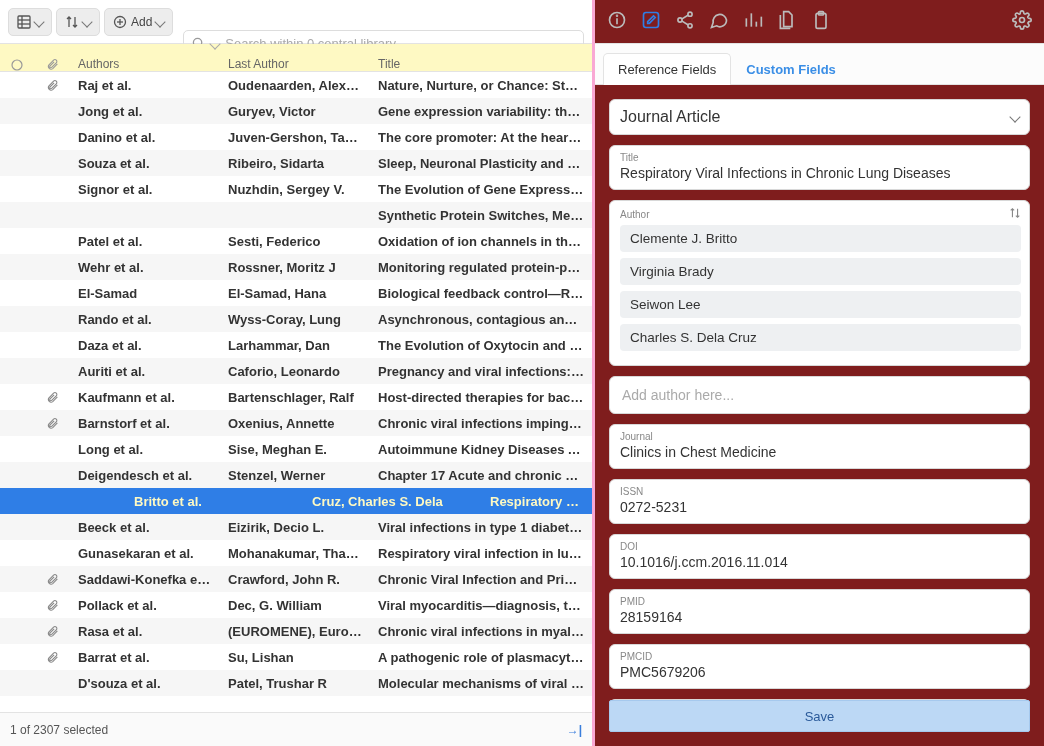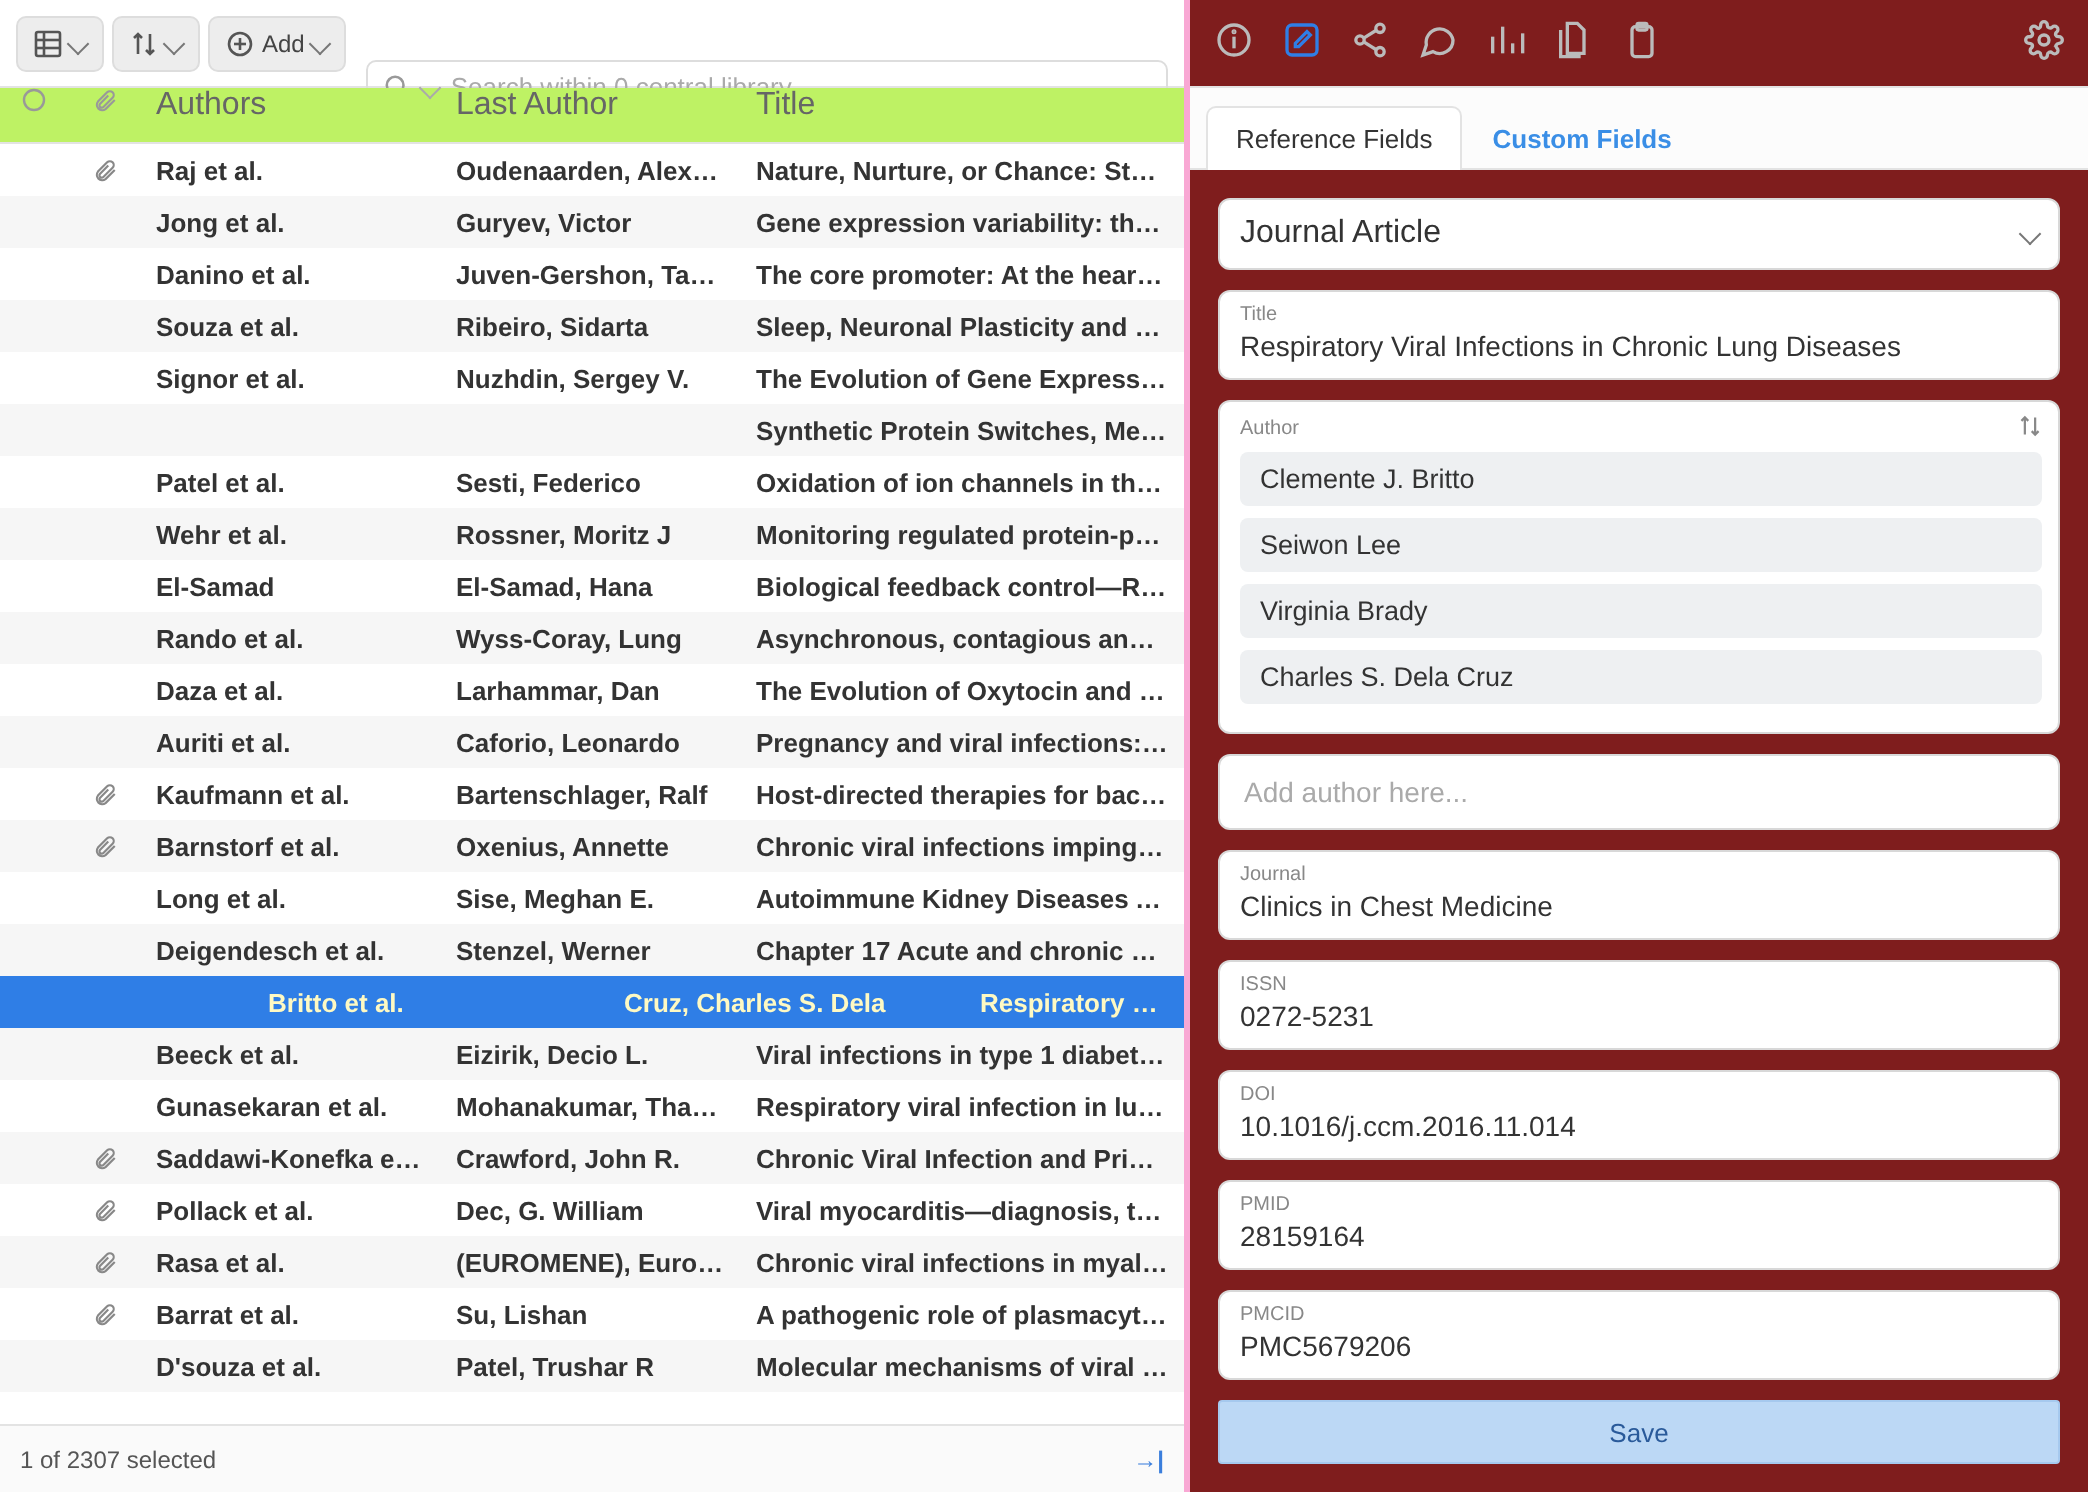--- a/index.html
+++ b/index.html
@@ -67,12 +67,12 @@
   .columns {
     height: 28px;
     display: flex;
-    align-items: flex-start;
-    font-size: 16px;
+    align-items: flex-end;
+    font-size: 12px;
     font-weight: 500;
     color: #666;
     border-bottom: 1px solid #e3e3e3;
-    background: #bef264;
+    background: #fef9c3;
   }
   .columns > div { padding: 0 8px; }
   .col-circle { width: 34px; display:flex; justify-content:center; }

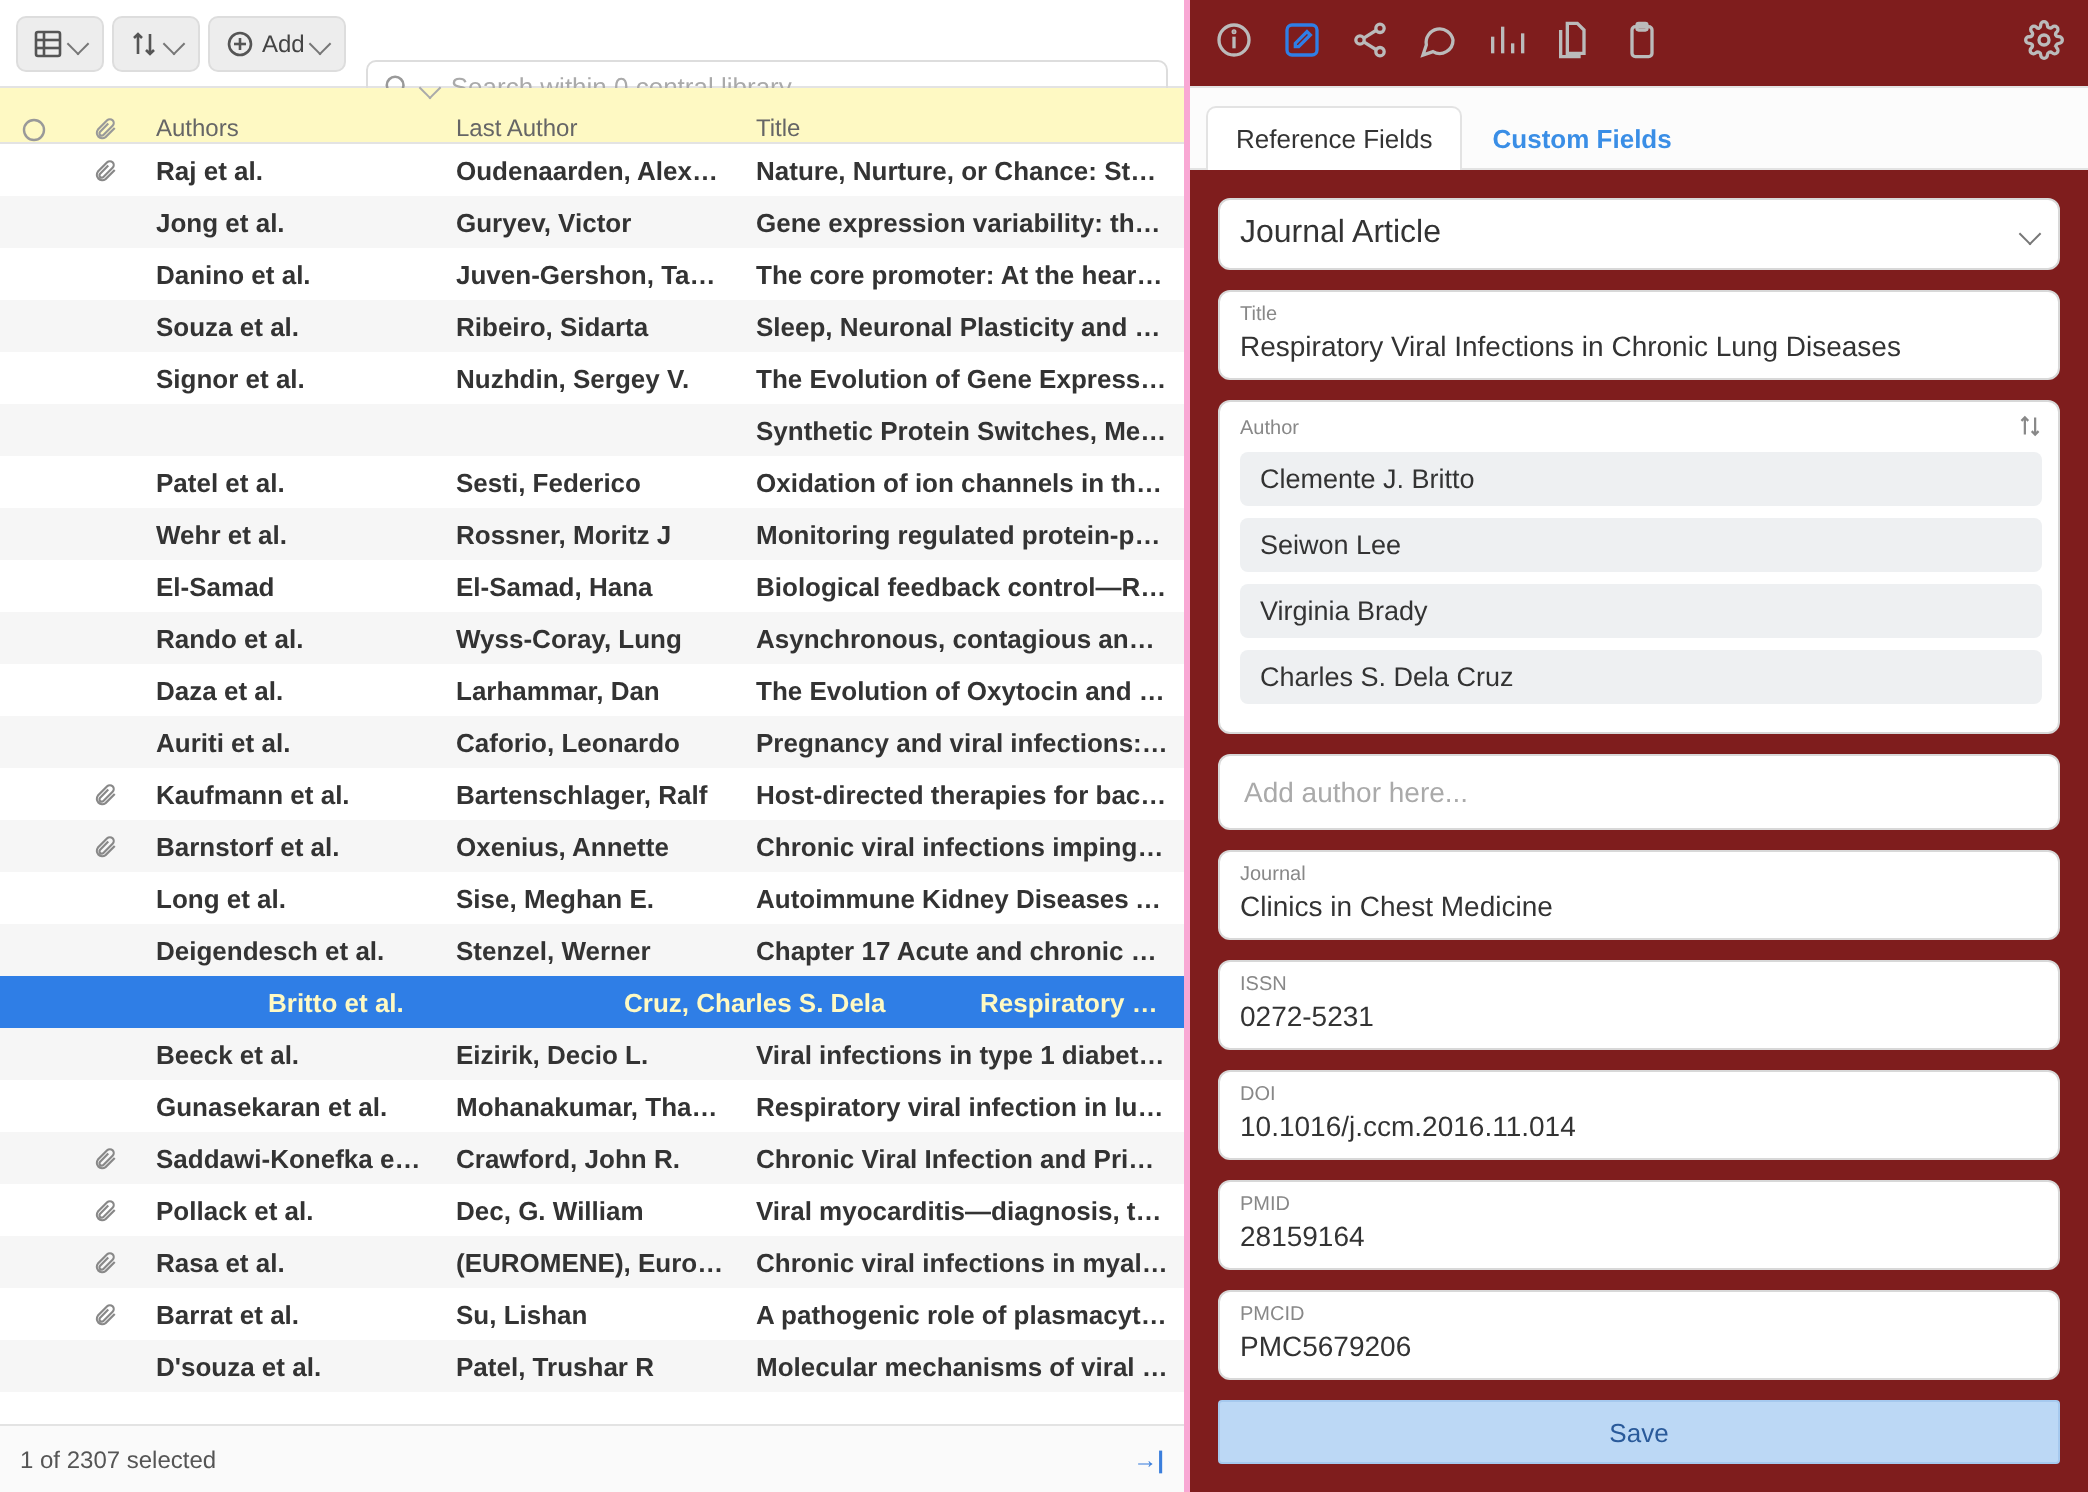--- a/index.html
+++ b/index.html
@@ -572,8 +572,8 @@
       </div>
       <div id="author-chips">
           <div class="author-chip">Clemente J. Britto</div>
+          <div class="author-chip">Virginia Brady</div>
           <div class="author-chip">Seiwon Lee</div>
-          <div class="author-chip">Virginia Brady</div>
           <div class="author-chip">Charles S. Dela Cruz</div>
         </div>
     </div>

